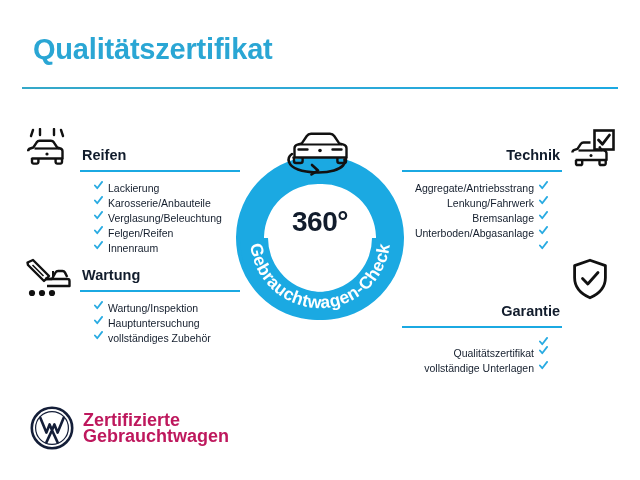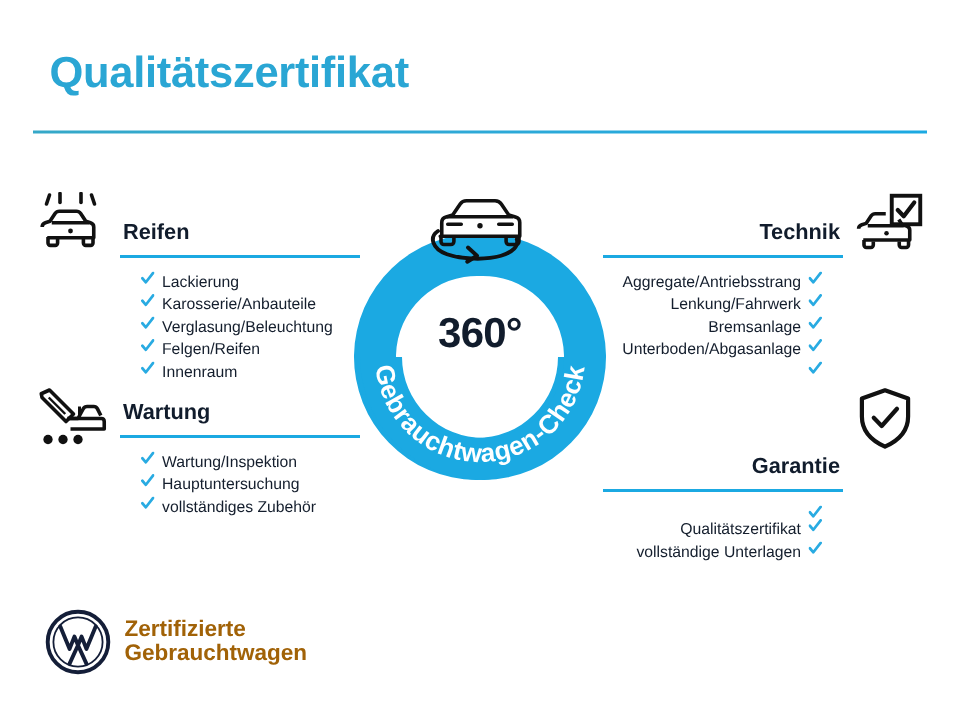--- a/index.html
+++ b/index.html
@@ -144,10 +144,10 @@
     position: absolute;
     left: 53px;
     top: 8px;
-    font-size: 15px;
+    font-size: 18px;
     font-weight: bold;
     line-height: 16px;
-    color: #a16207;
+    color: #be185d;
     white-space: nowrap;
   }
 </style>

